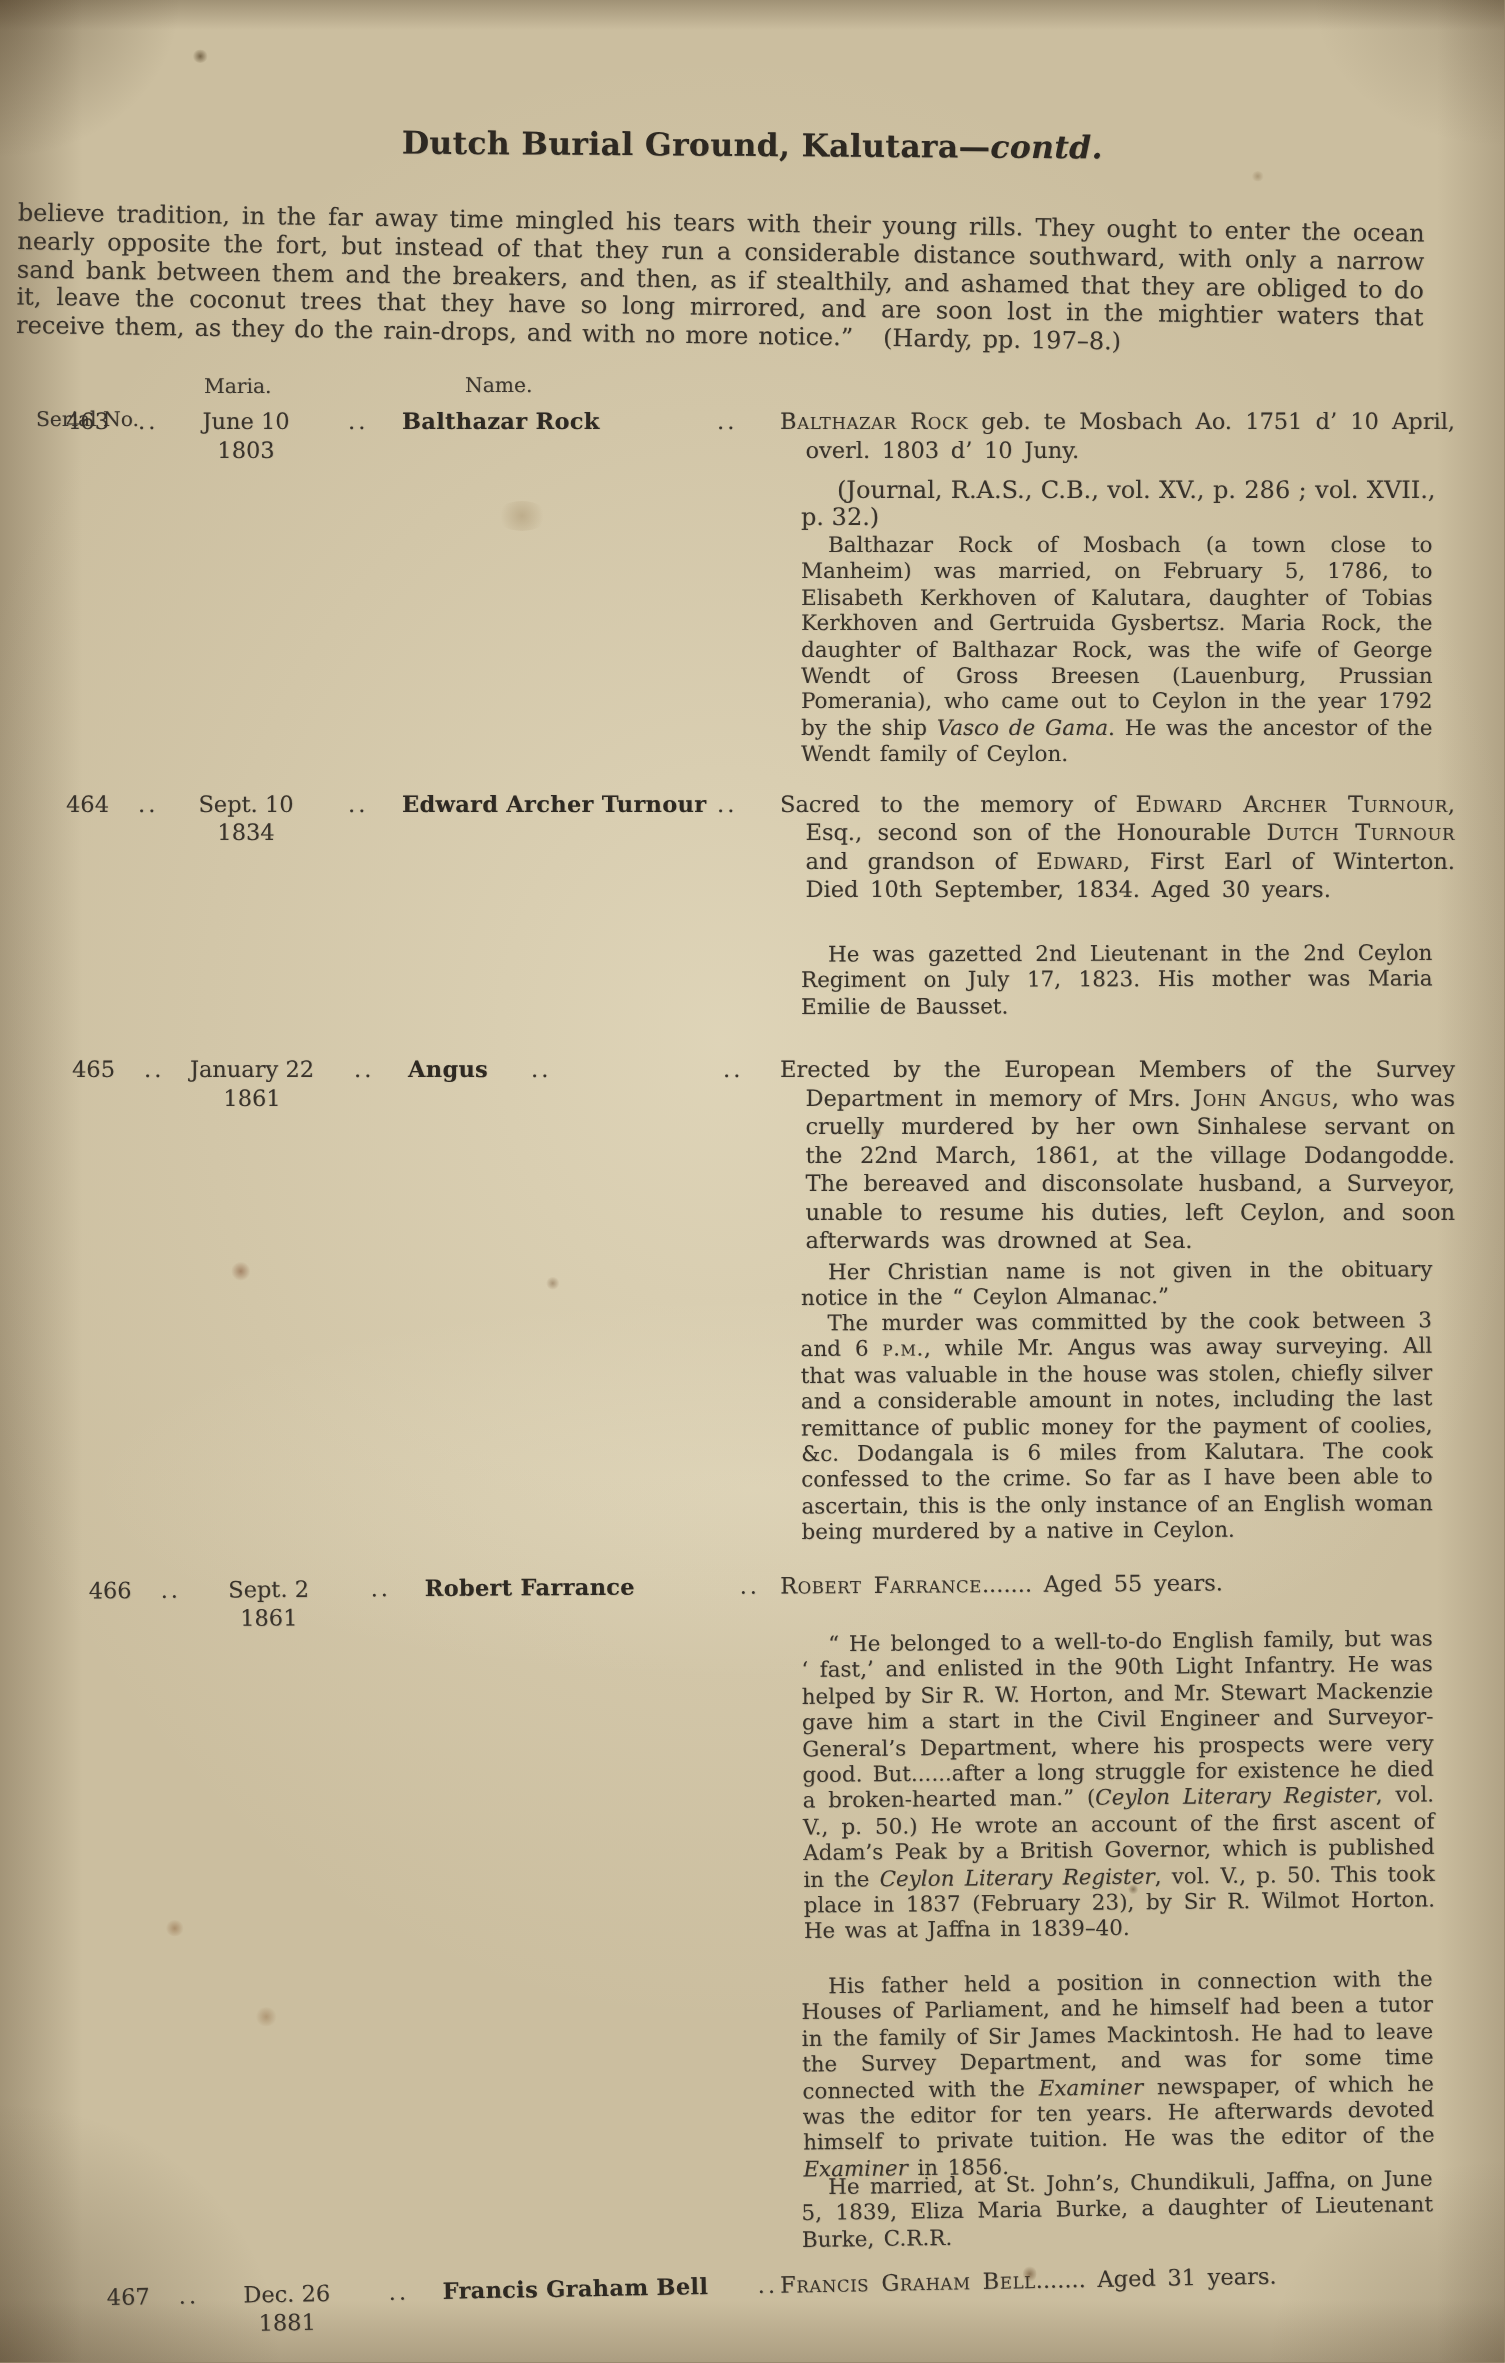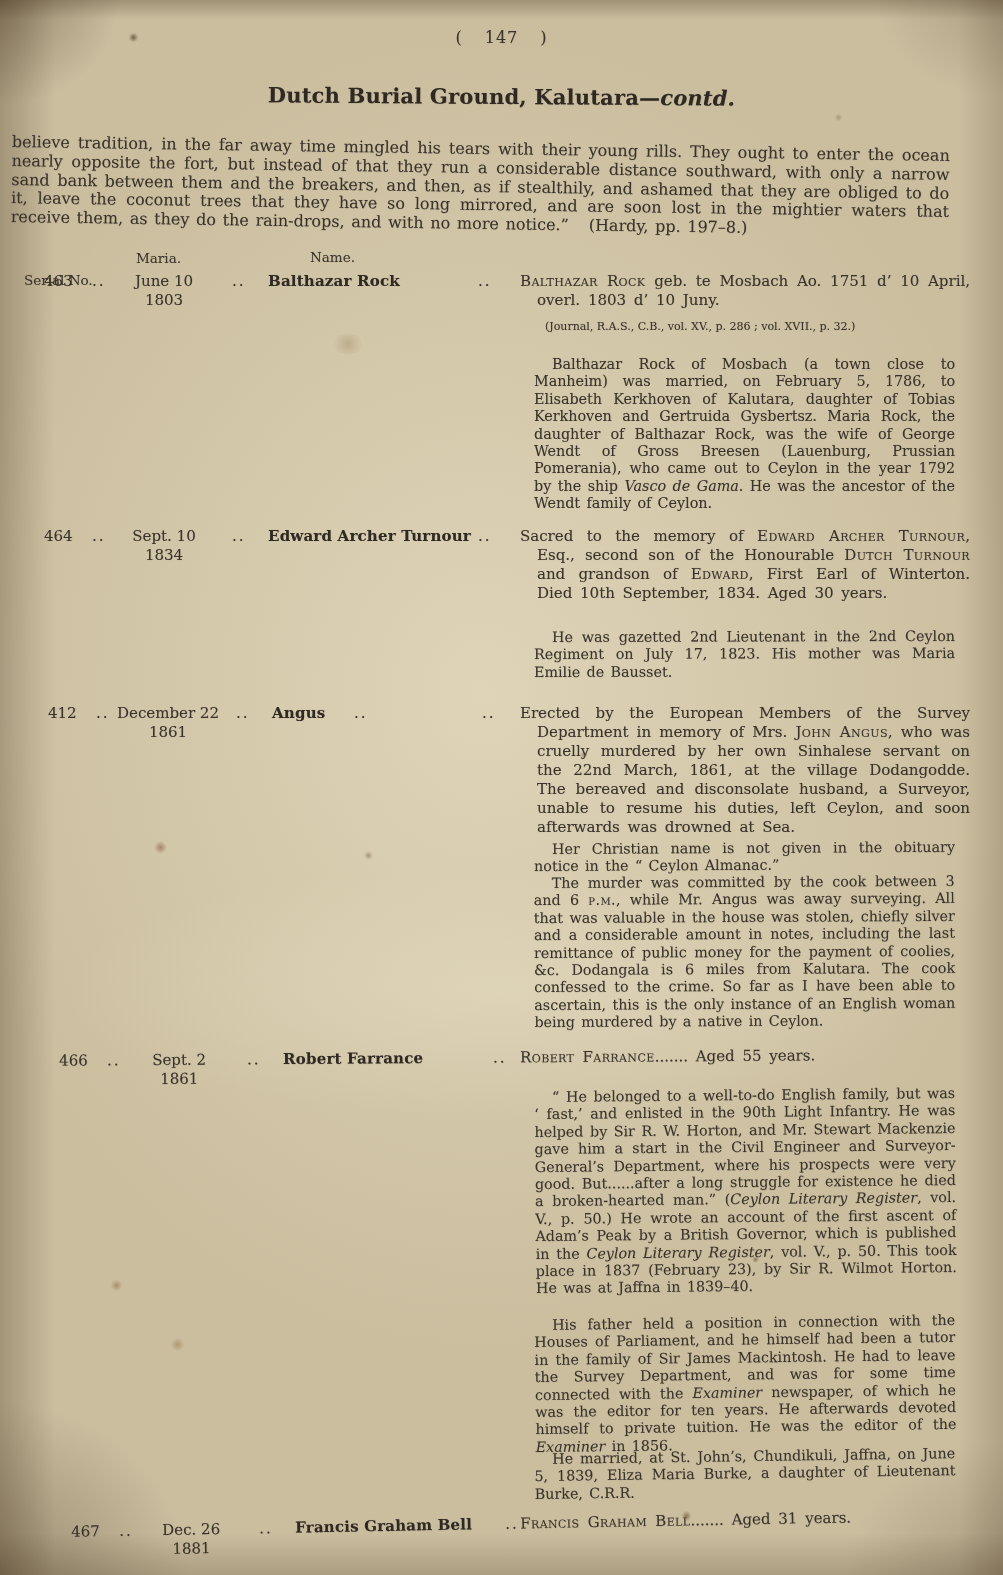--- a/index.html
+++ b/index.html
@@ -82,7 +82,6 @@
 
 <div class="page">
 
-  <div class="abs" id="pageno">( 147 )</div>
   <div class="abs" id="title">Dutch Burial Ground, Kalutara—<em>contd.</em></div>
   <div class="abs" id="intro">believe tradition, in the far away time mingled his tears with their young rills.  They ought to enter the ocean nearly opposite the fort, but instead of that they run a considerable distance southward, with only a narrow sand bank between them and the breakers, and then, as if stealthily, and ashamed that they are obliged to do it, leave the coconut trees that they have so long mirrored, and are soon lost in the mightier waters that receive them, as they do the rain-drops, and with no more notice.”&nbsp;&nbsp; (Hardy, pp. 197–8.)</div>
 

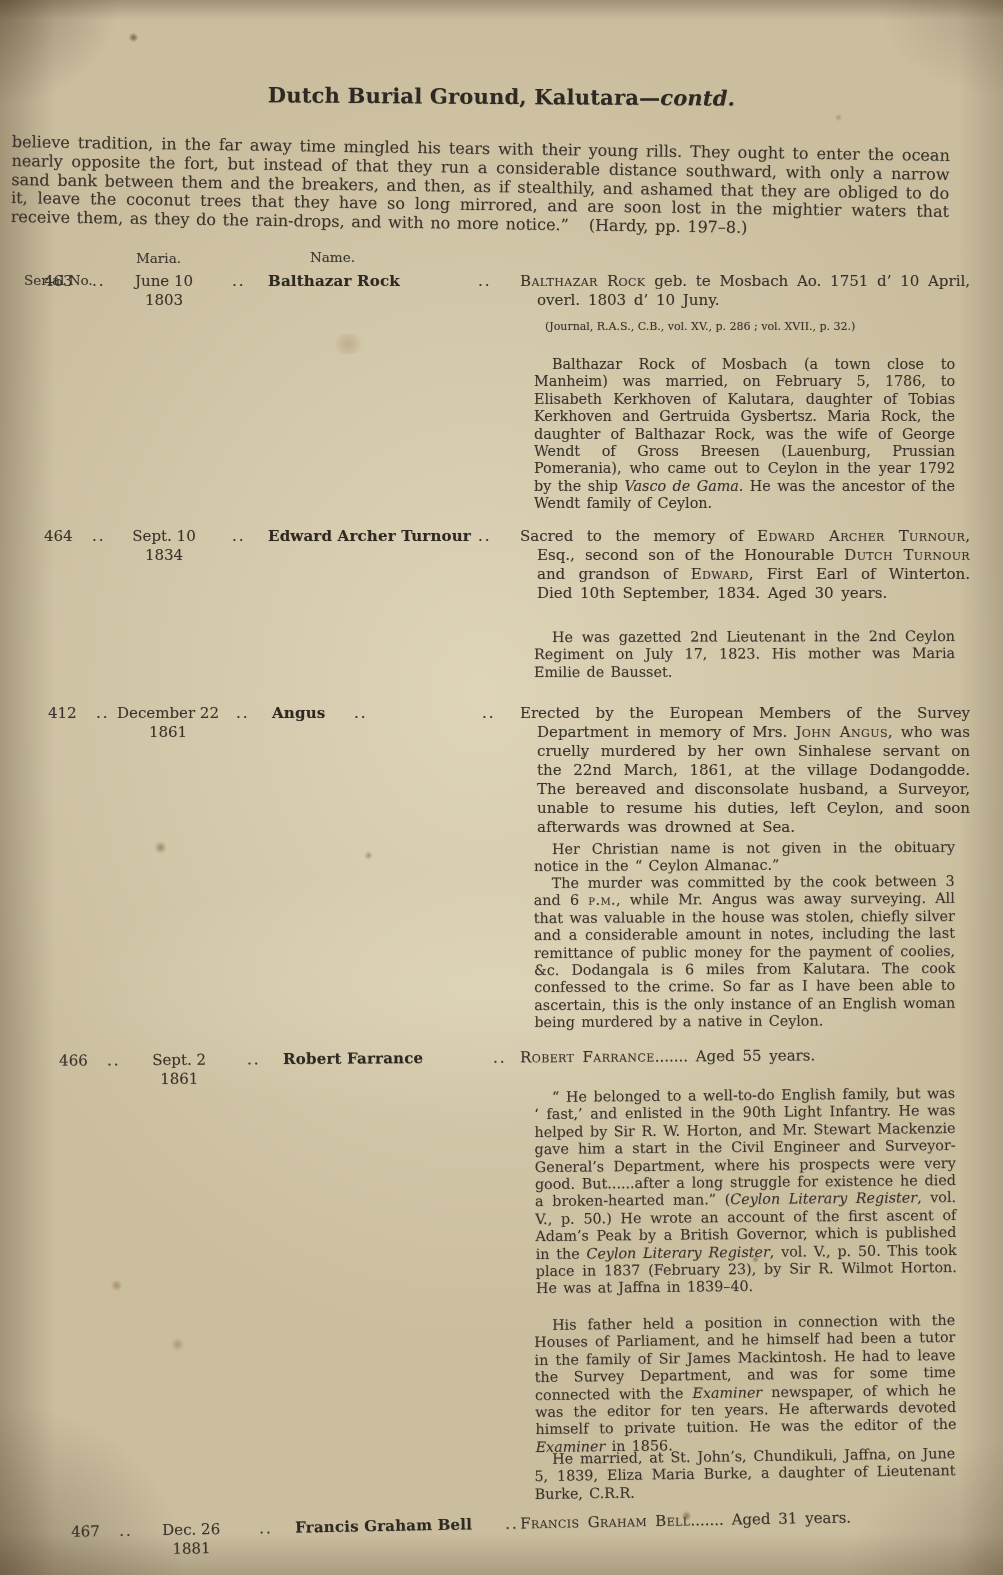--- a/index.html
+++ b/index.html
@@ -48,7 +48,7 @@
         word-spacing:3px;padding-left:17px;text-indent:-17px;white-space:normal;}
   .note{left:534px;width:421px;font-size:14.3px;line-height:17.4px;text-align:justify;
         text-indent:18px;word-spacing:1.8px;}
-  .cite{left:521px;width:423px;font-size:11px;line-height:17.8px;text-align:justify;text-indent:24px;}
+  .cite{left:534px;width:423px;font-size:16px;line-height:17.8px;text-align:justify;text-indent:24px;}
   .sc{font-variant:small-caps;letter-spacing:.4px;}
 
   #e463{top:272px;}

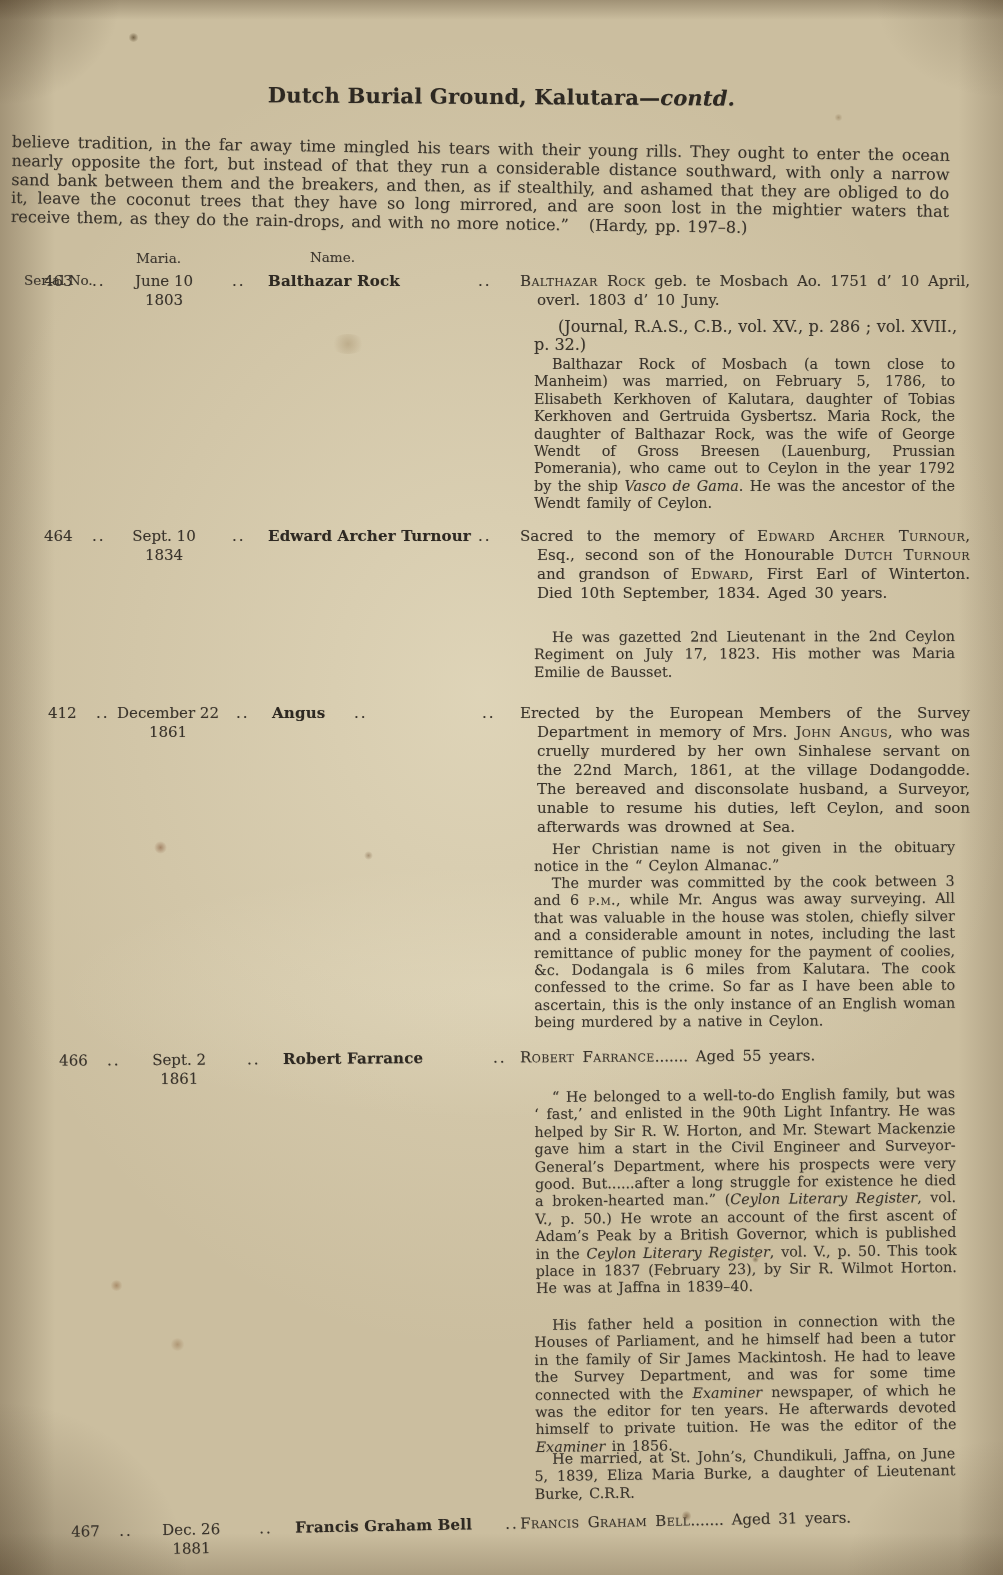--- a/index.html
+++ b/index.html
@@ -119,7 +119,7 @@
   <div class="abs note" id="note464">He was gazetted 2nd Lieutenant in the 2nd Ceylon Regiment on July 17, 1823.  His mother was Maria Emilie de Bausset.</div>
 
   <section class="abs entry" id="e465">
-    <span class="cell serial">412</span>
+    <span class="cell serial">465</span>
     <span class="cell dots d1">..</span>
     <span class="cell date">
       <span>December 22</span>

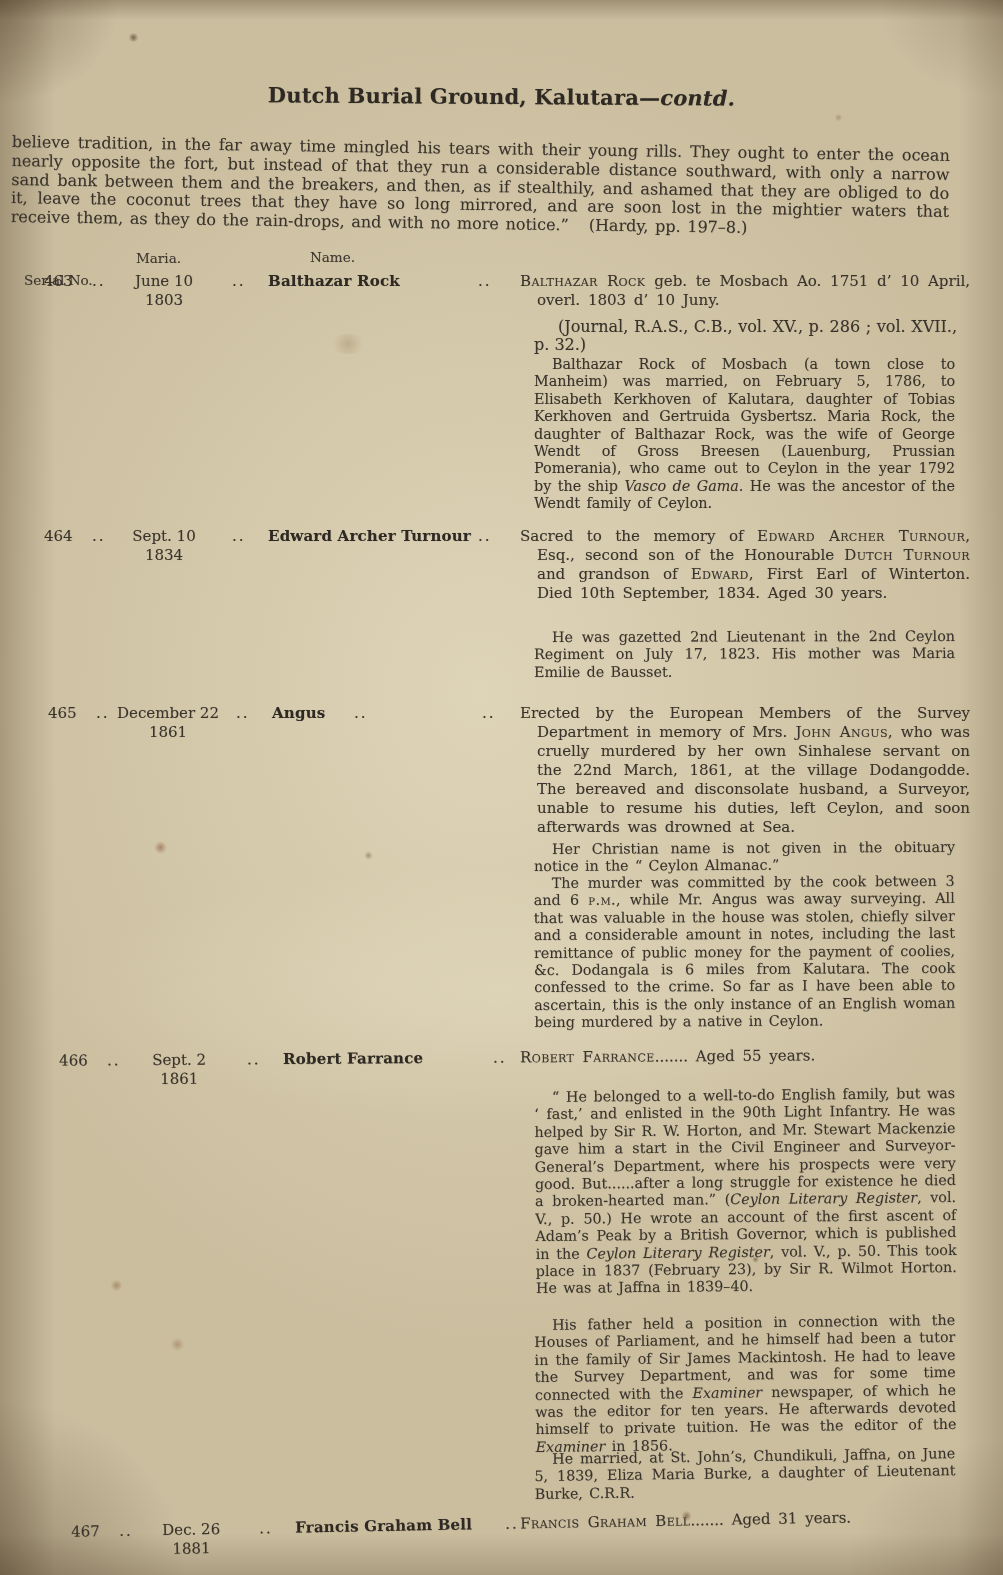--- a/index.html
+++ b/index.html
@@ -122,7 +122,7 @@
     <span class="cell serial">465</span>
     <span class="cell dots d1">..</span>
     <span class="cell date">
-      <span>December 22</span>
+      <span>January 22</span>
       <span>1861</span>
     </span>
     <span class="cell dots d2">..</span>

